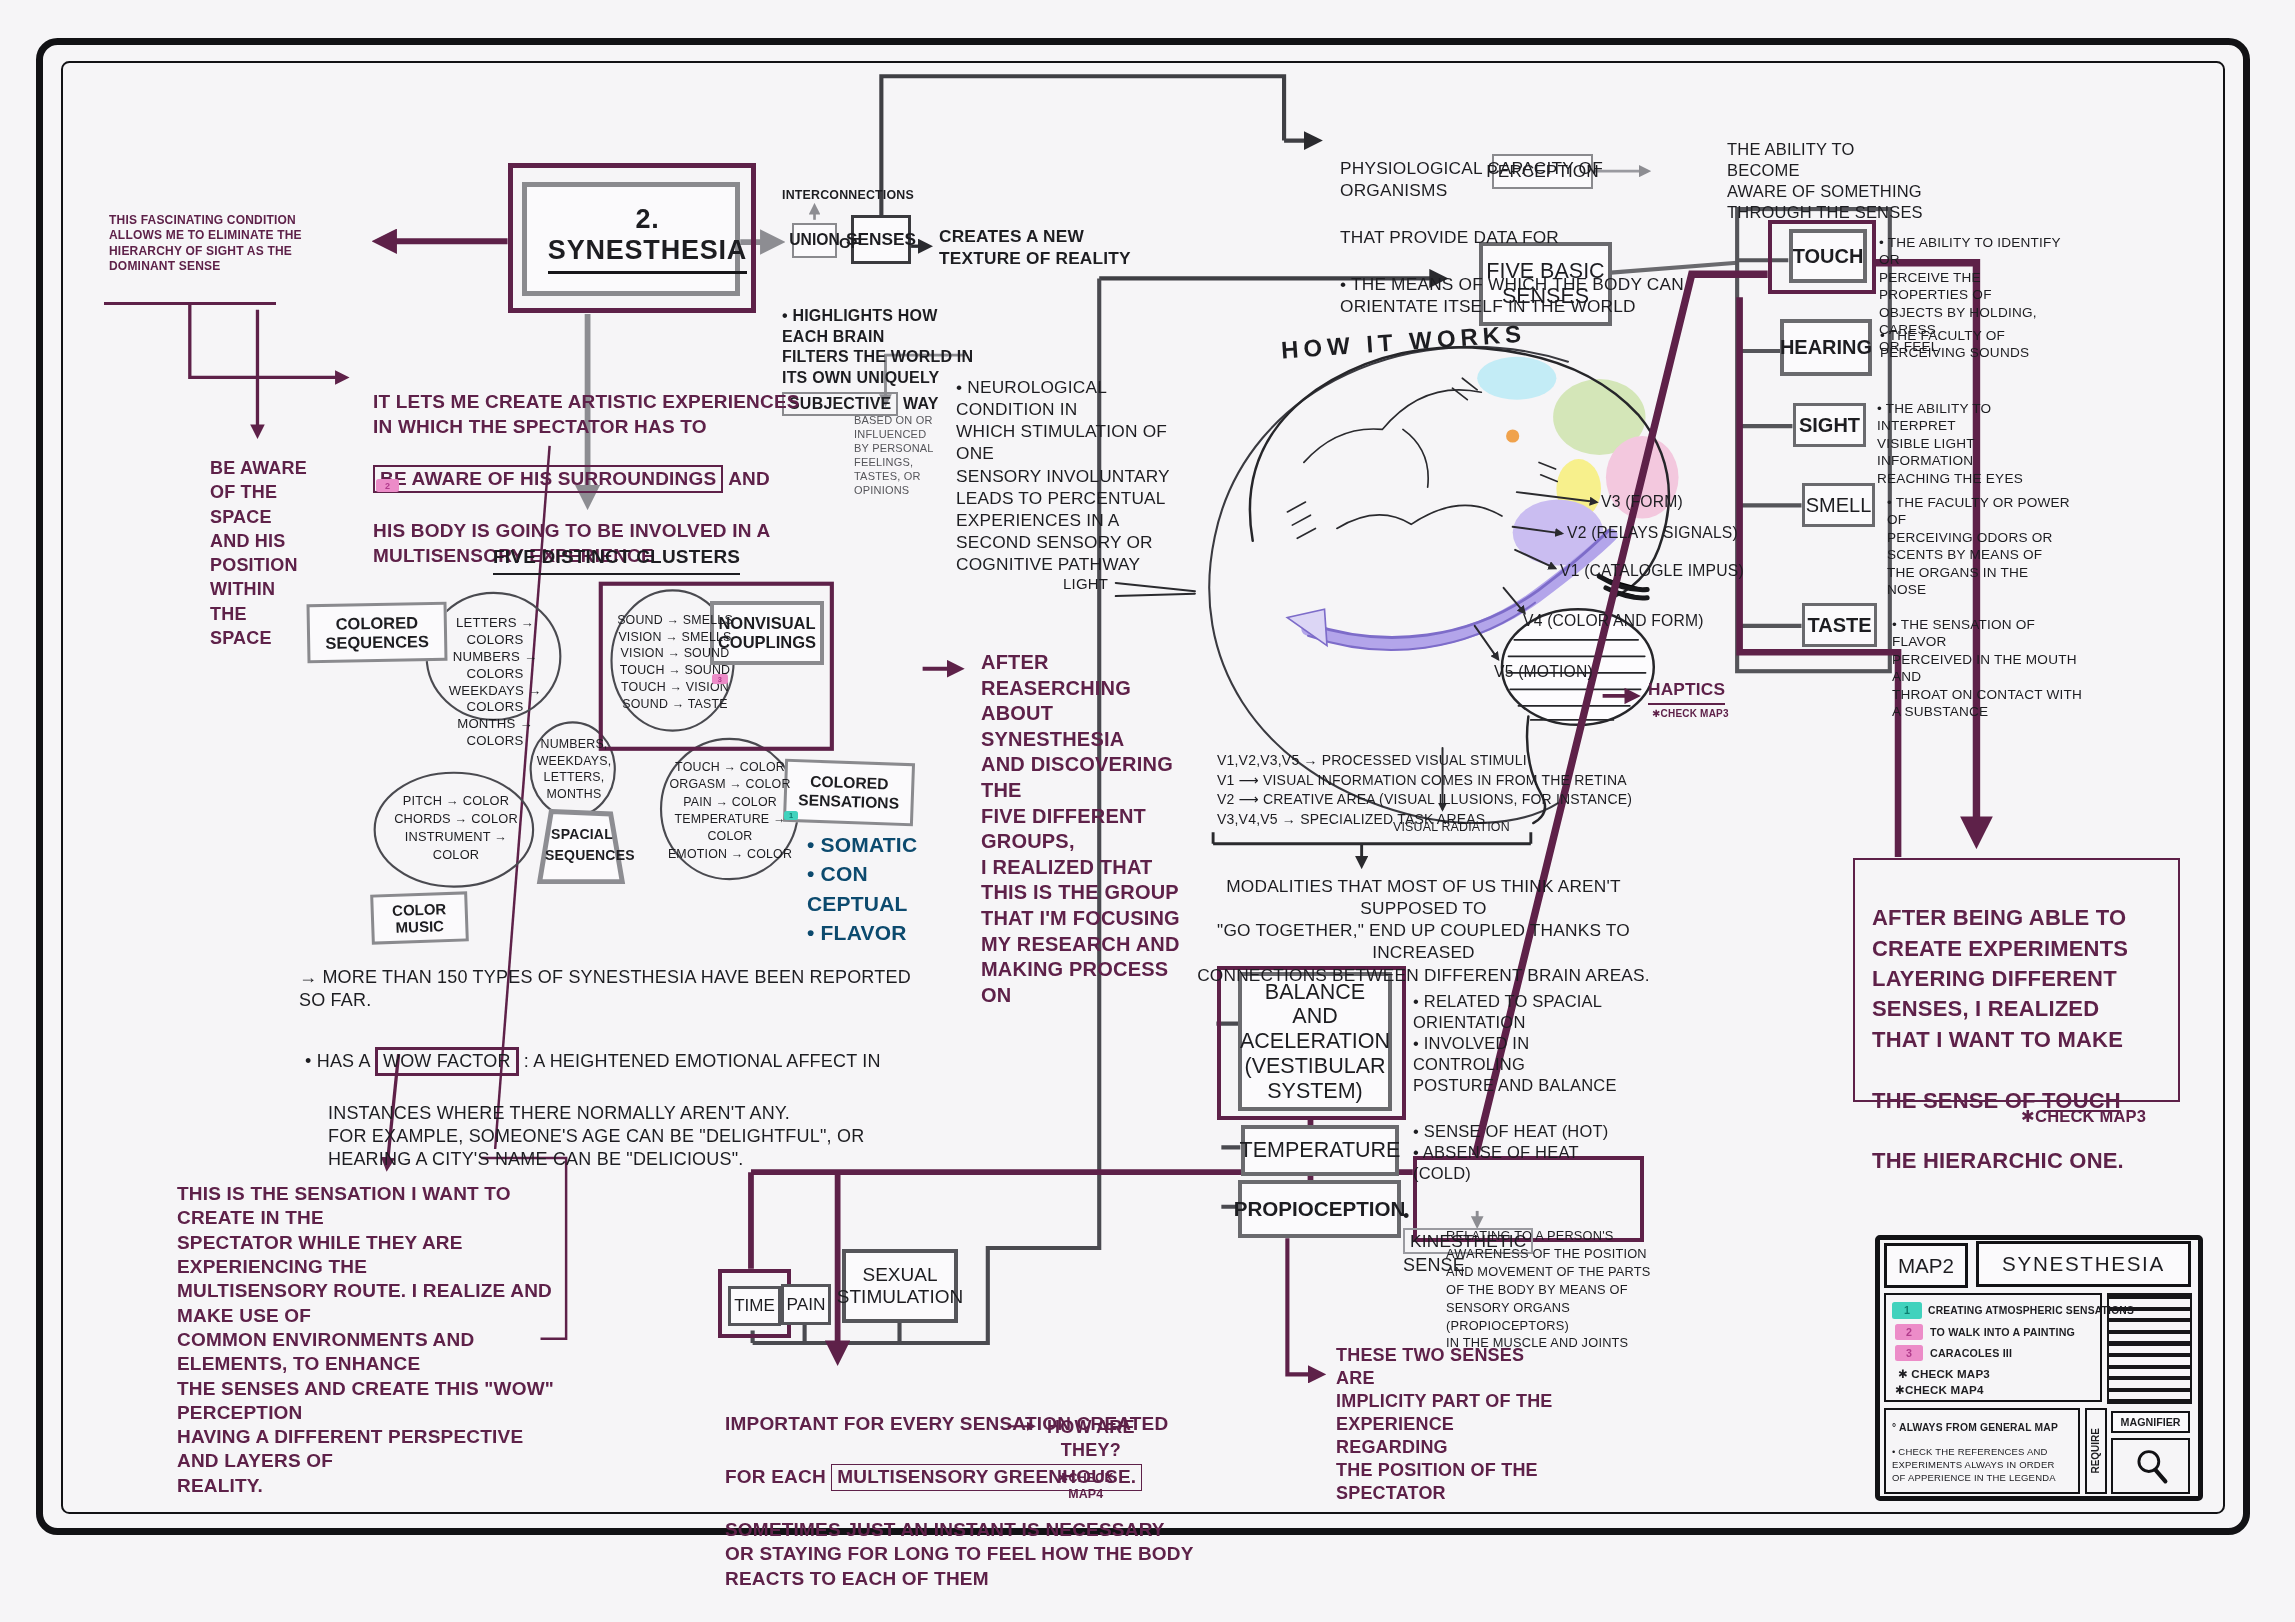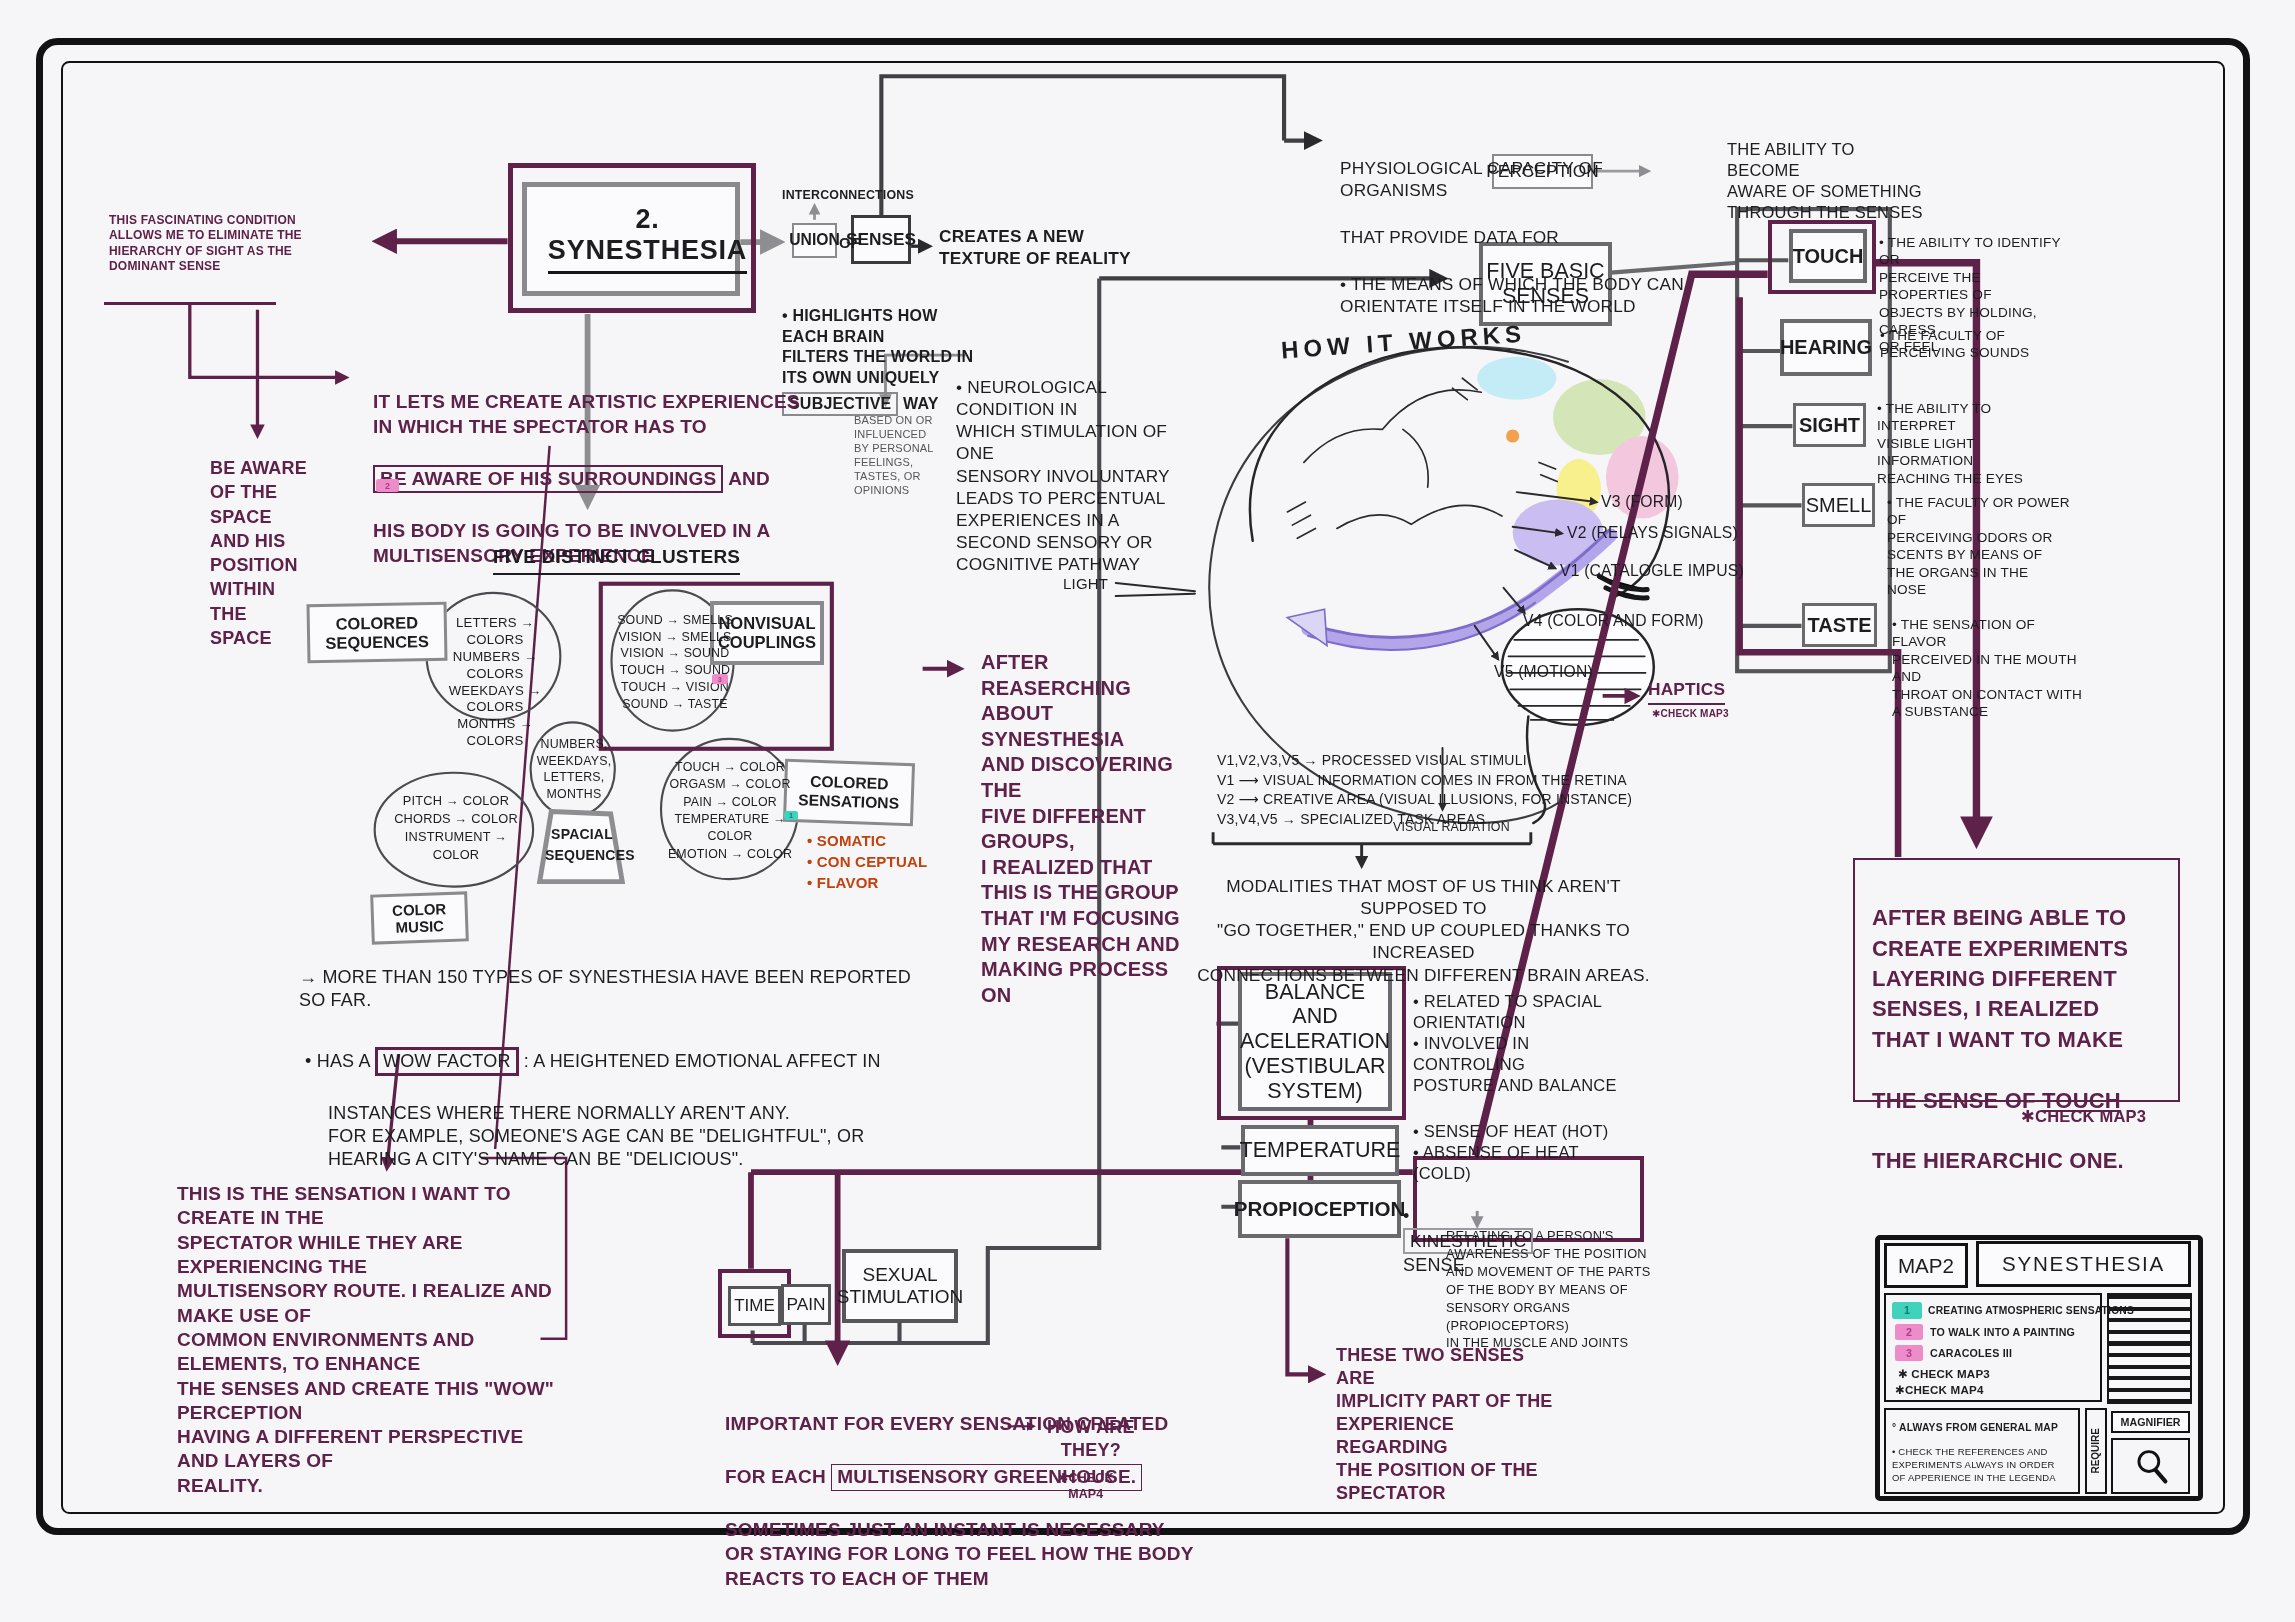--- a/index.html
+++ b/index.html
@@ -262,7 +262,7 @@
   <div class="chip teal" style="left:784px;top:811px;width:14px;height:9px;font-size:7.4px;">1</div>
   <div class="bx" style="left:784px;top:761px;width:130px;height:63px;border-width:3.3px;border-color:#8a8a8e;font-size:15.7px;font-weight:bold;transform:rotate(2deg);"><span>COLORED
 SENSATIONS</span></div>
-  <div class="t" style="left:807px;top:830px;width:124px;font-size:15px;color:#c2410c;font-weight:bold;line-height:1.4;">• SOMATIC
+  <div class="t" style="left:807px;top:830px;width:124px;font-size:21px;color:#0c4a6e;font-weight:bold;line-height:1.4;">• SOMATIC
 • CON CEPTUAL
 • FLAVOR</div>
 

